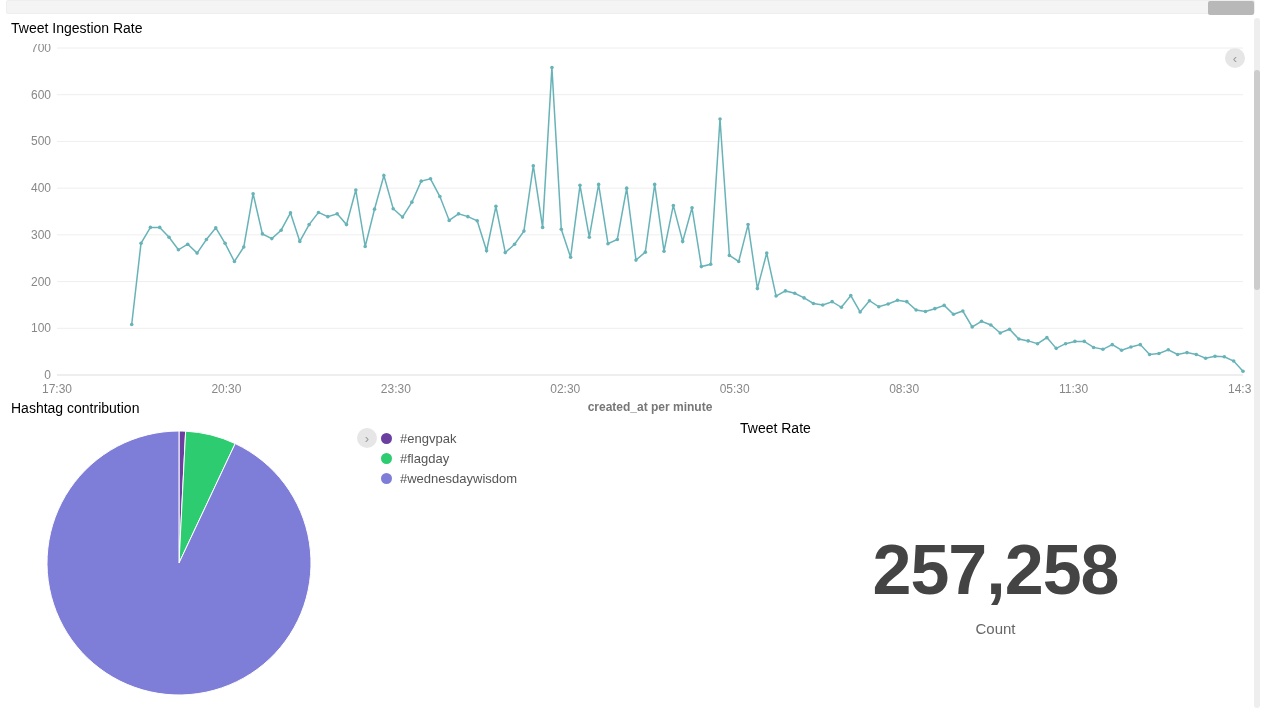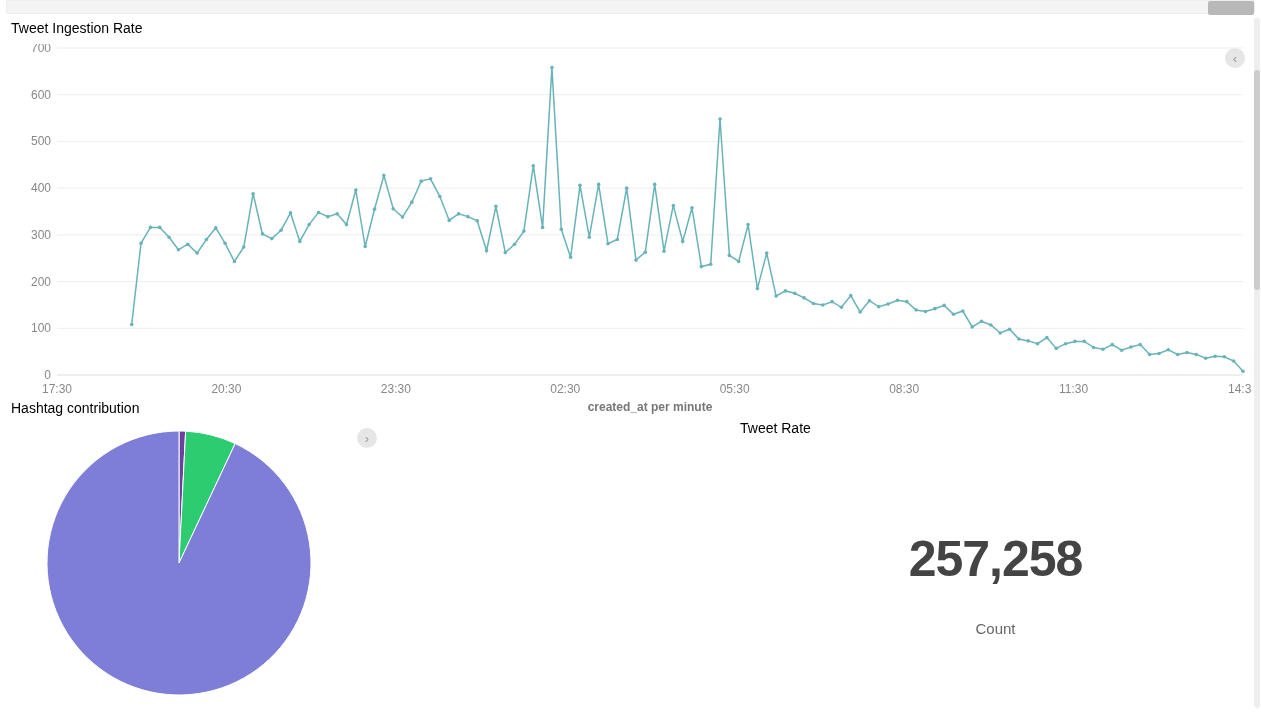--- a/index.html
+++ b/index.html
@@ -223,6 +223,20 @@
   <div id="pie-expand" class="circ-btn">
     <span>›</span>
   </div>
+  <div id="pie-legend">
+      <div class="legend-row">
+        <span class="swatch" style="background: rgb(107, 63, 160);"></span>
+        <span>#engvpak</span>
+      </div>
+      <div class="legend-row">
+        <span class="swatch" style="background: rgb(46, 204, 113);"></span>
+        <span>#flagday</span>
+      </div>
+      <div class="legend-row">
+        <span class="swatch" style="background: rgb(126, 126, 216);"></span>
+        <span>#wednesdaywisdom</span>
+      </div>
+    </div>
 </div>
 
 <div id="count-panel">

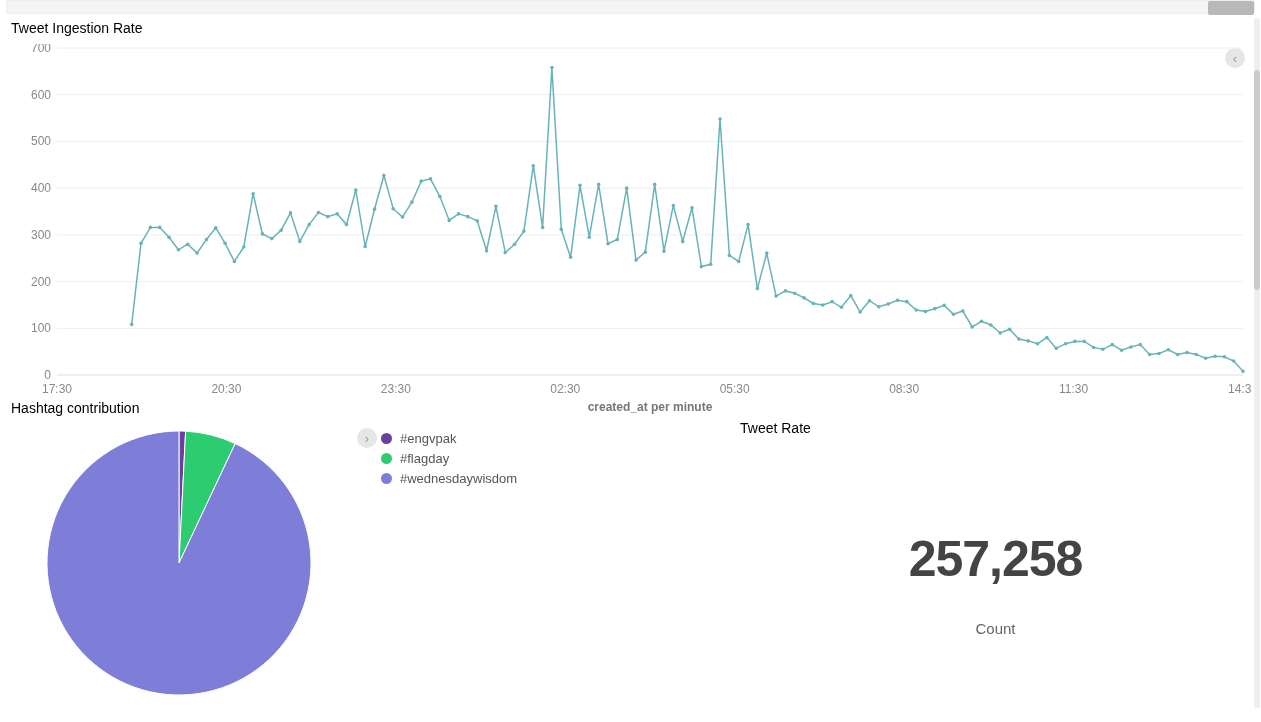--- a/index.html
+++ b/index.html
@@ -35,7 +35,7 @@
 
   #count-panel { position: absolute; left: 740px; top: 420px; right: 10px; height: 295px; }
   #count-title { position: absolute; left: 0; top: 0; }
-  #count-val { position: absolute; left: 0; right: 0; top: 110px; text-align: center; font-size: 50px; font-weight: 700; color: #444; letter-spacing: -1px; }
+  #count-val { position: absolute; left: 0; right: 0; top: 110px; text-align: center; font-size: 70px; font-weight: 700; color: #444; letter-spacing: -1px; }
   #count-label { position: absolute; left: 0; right: 0; top: 200px; text-align: center; font-size: 15px; color: #666; }
 
   

